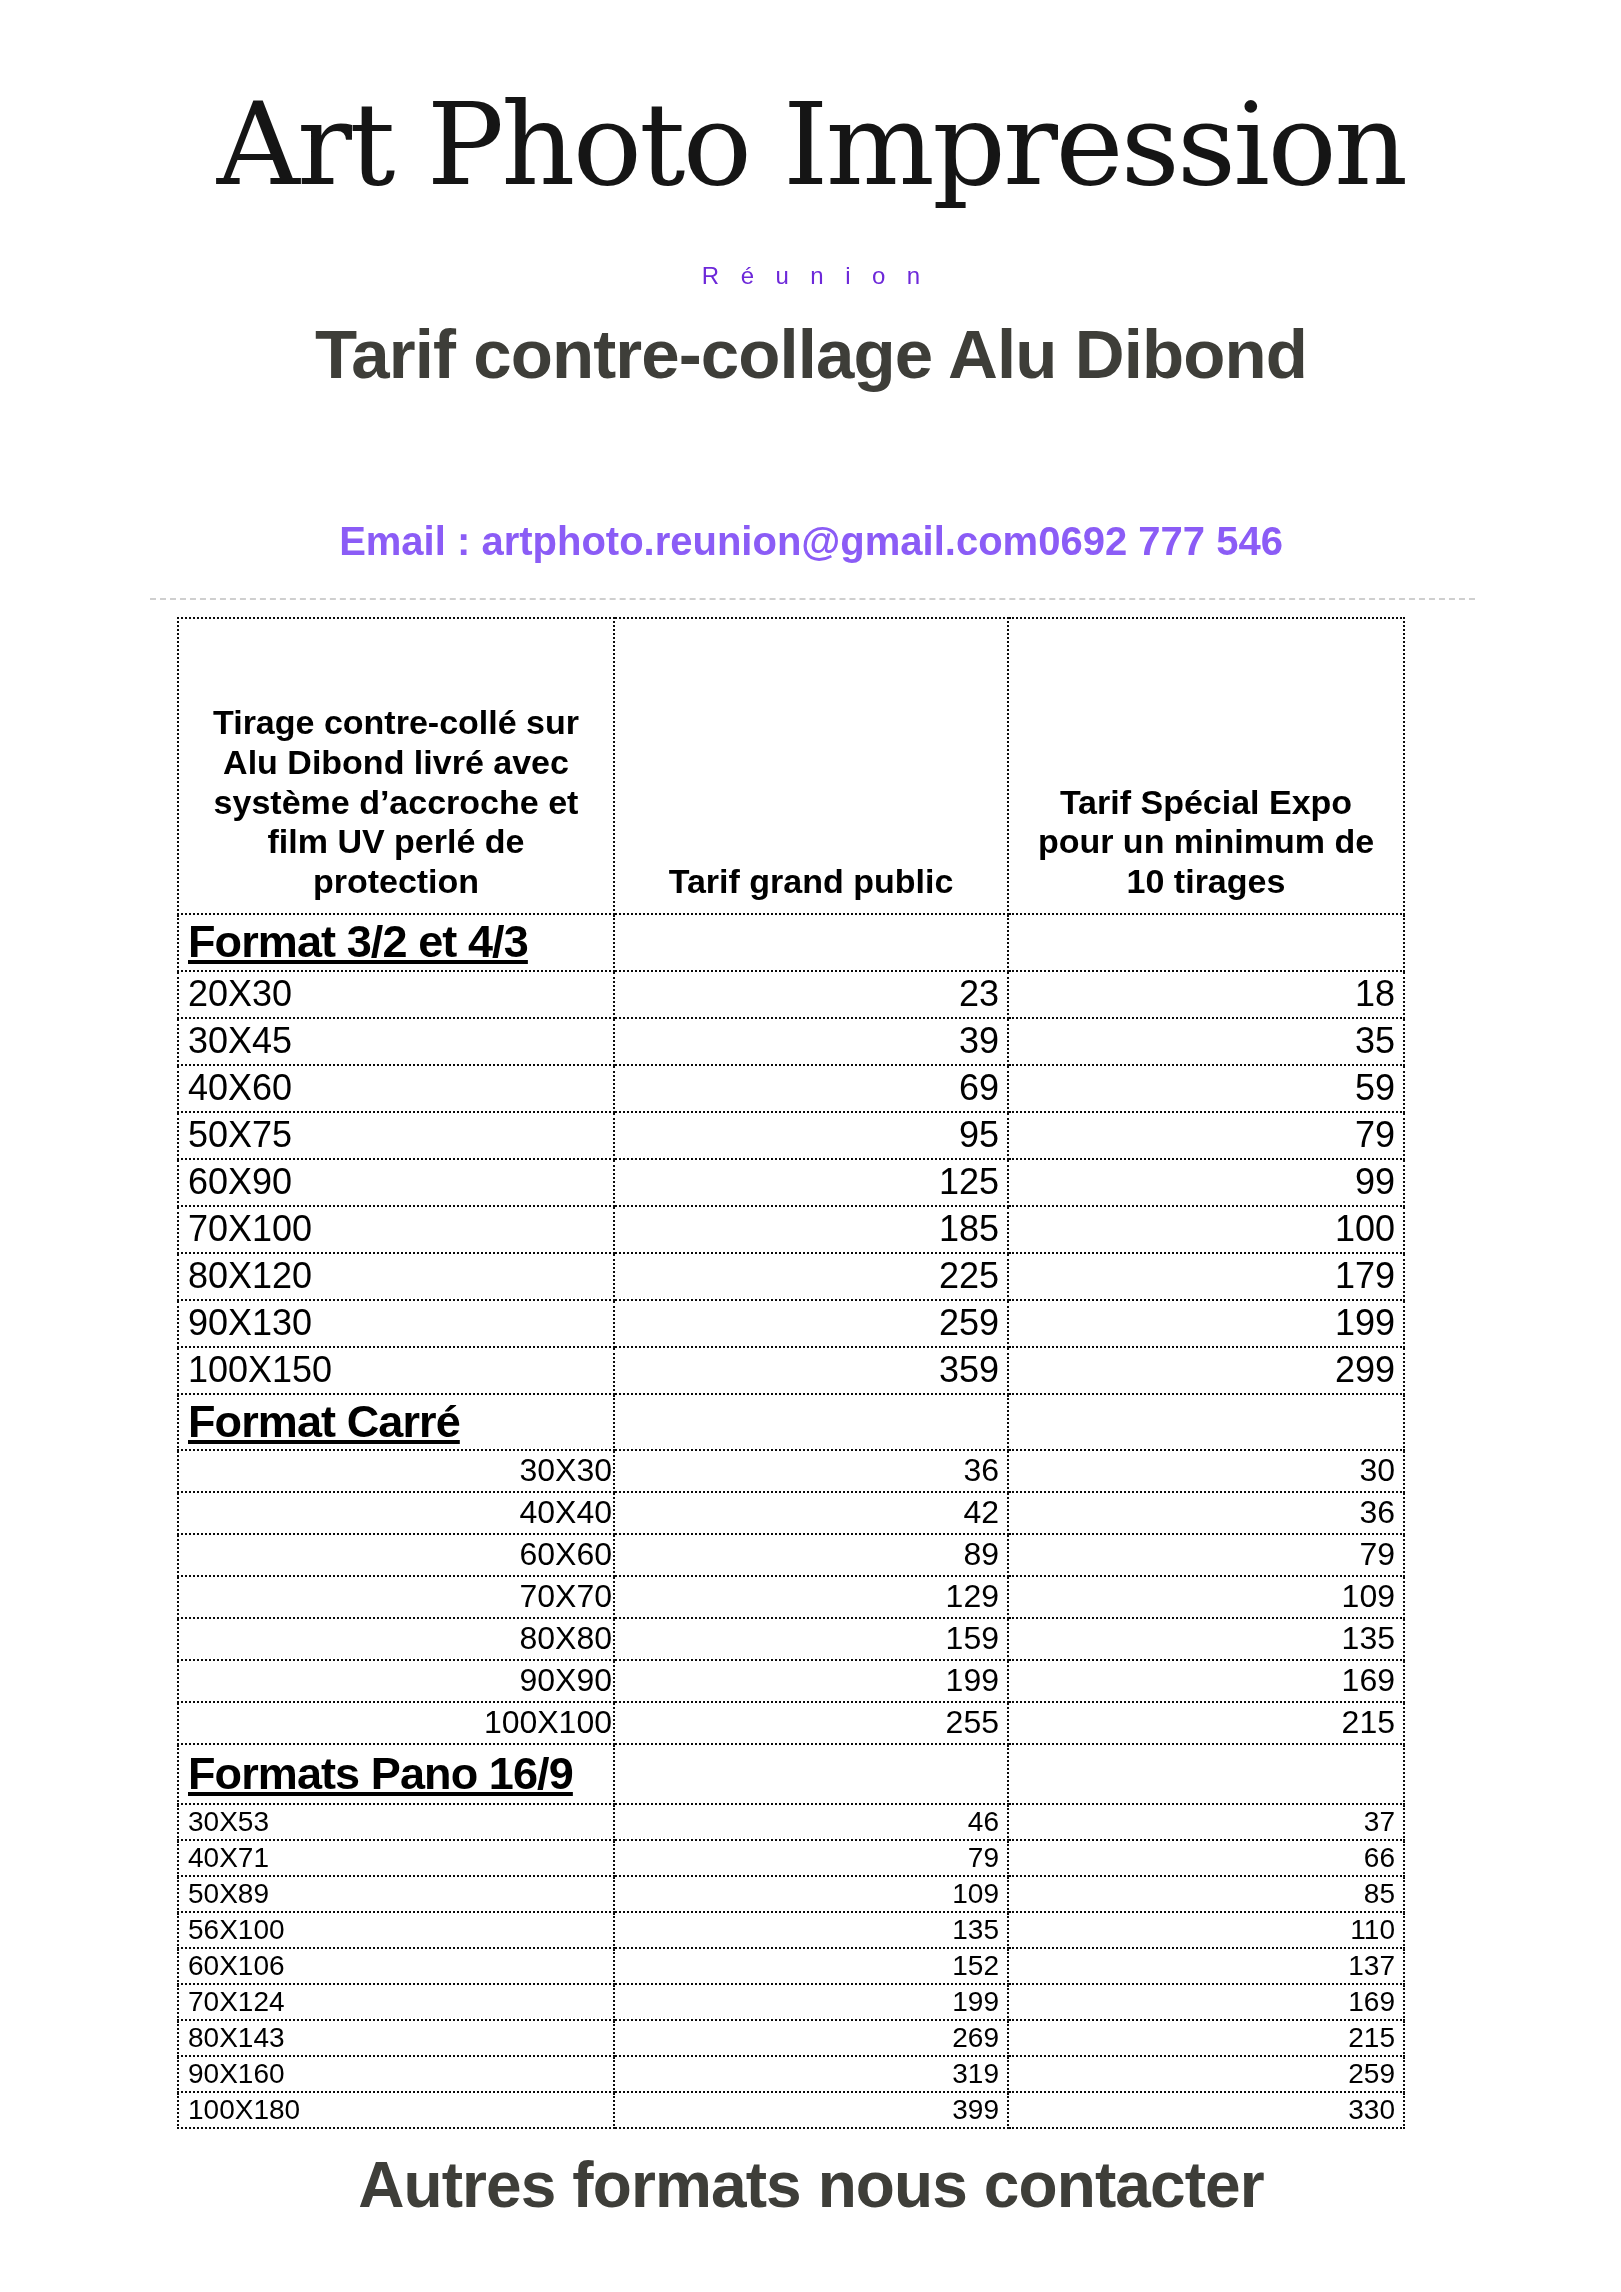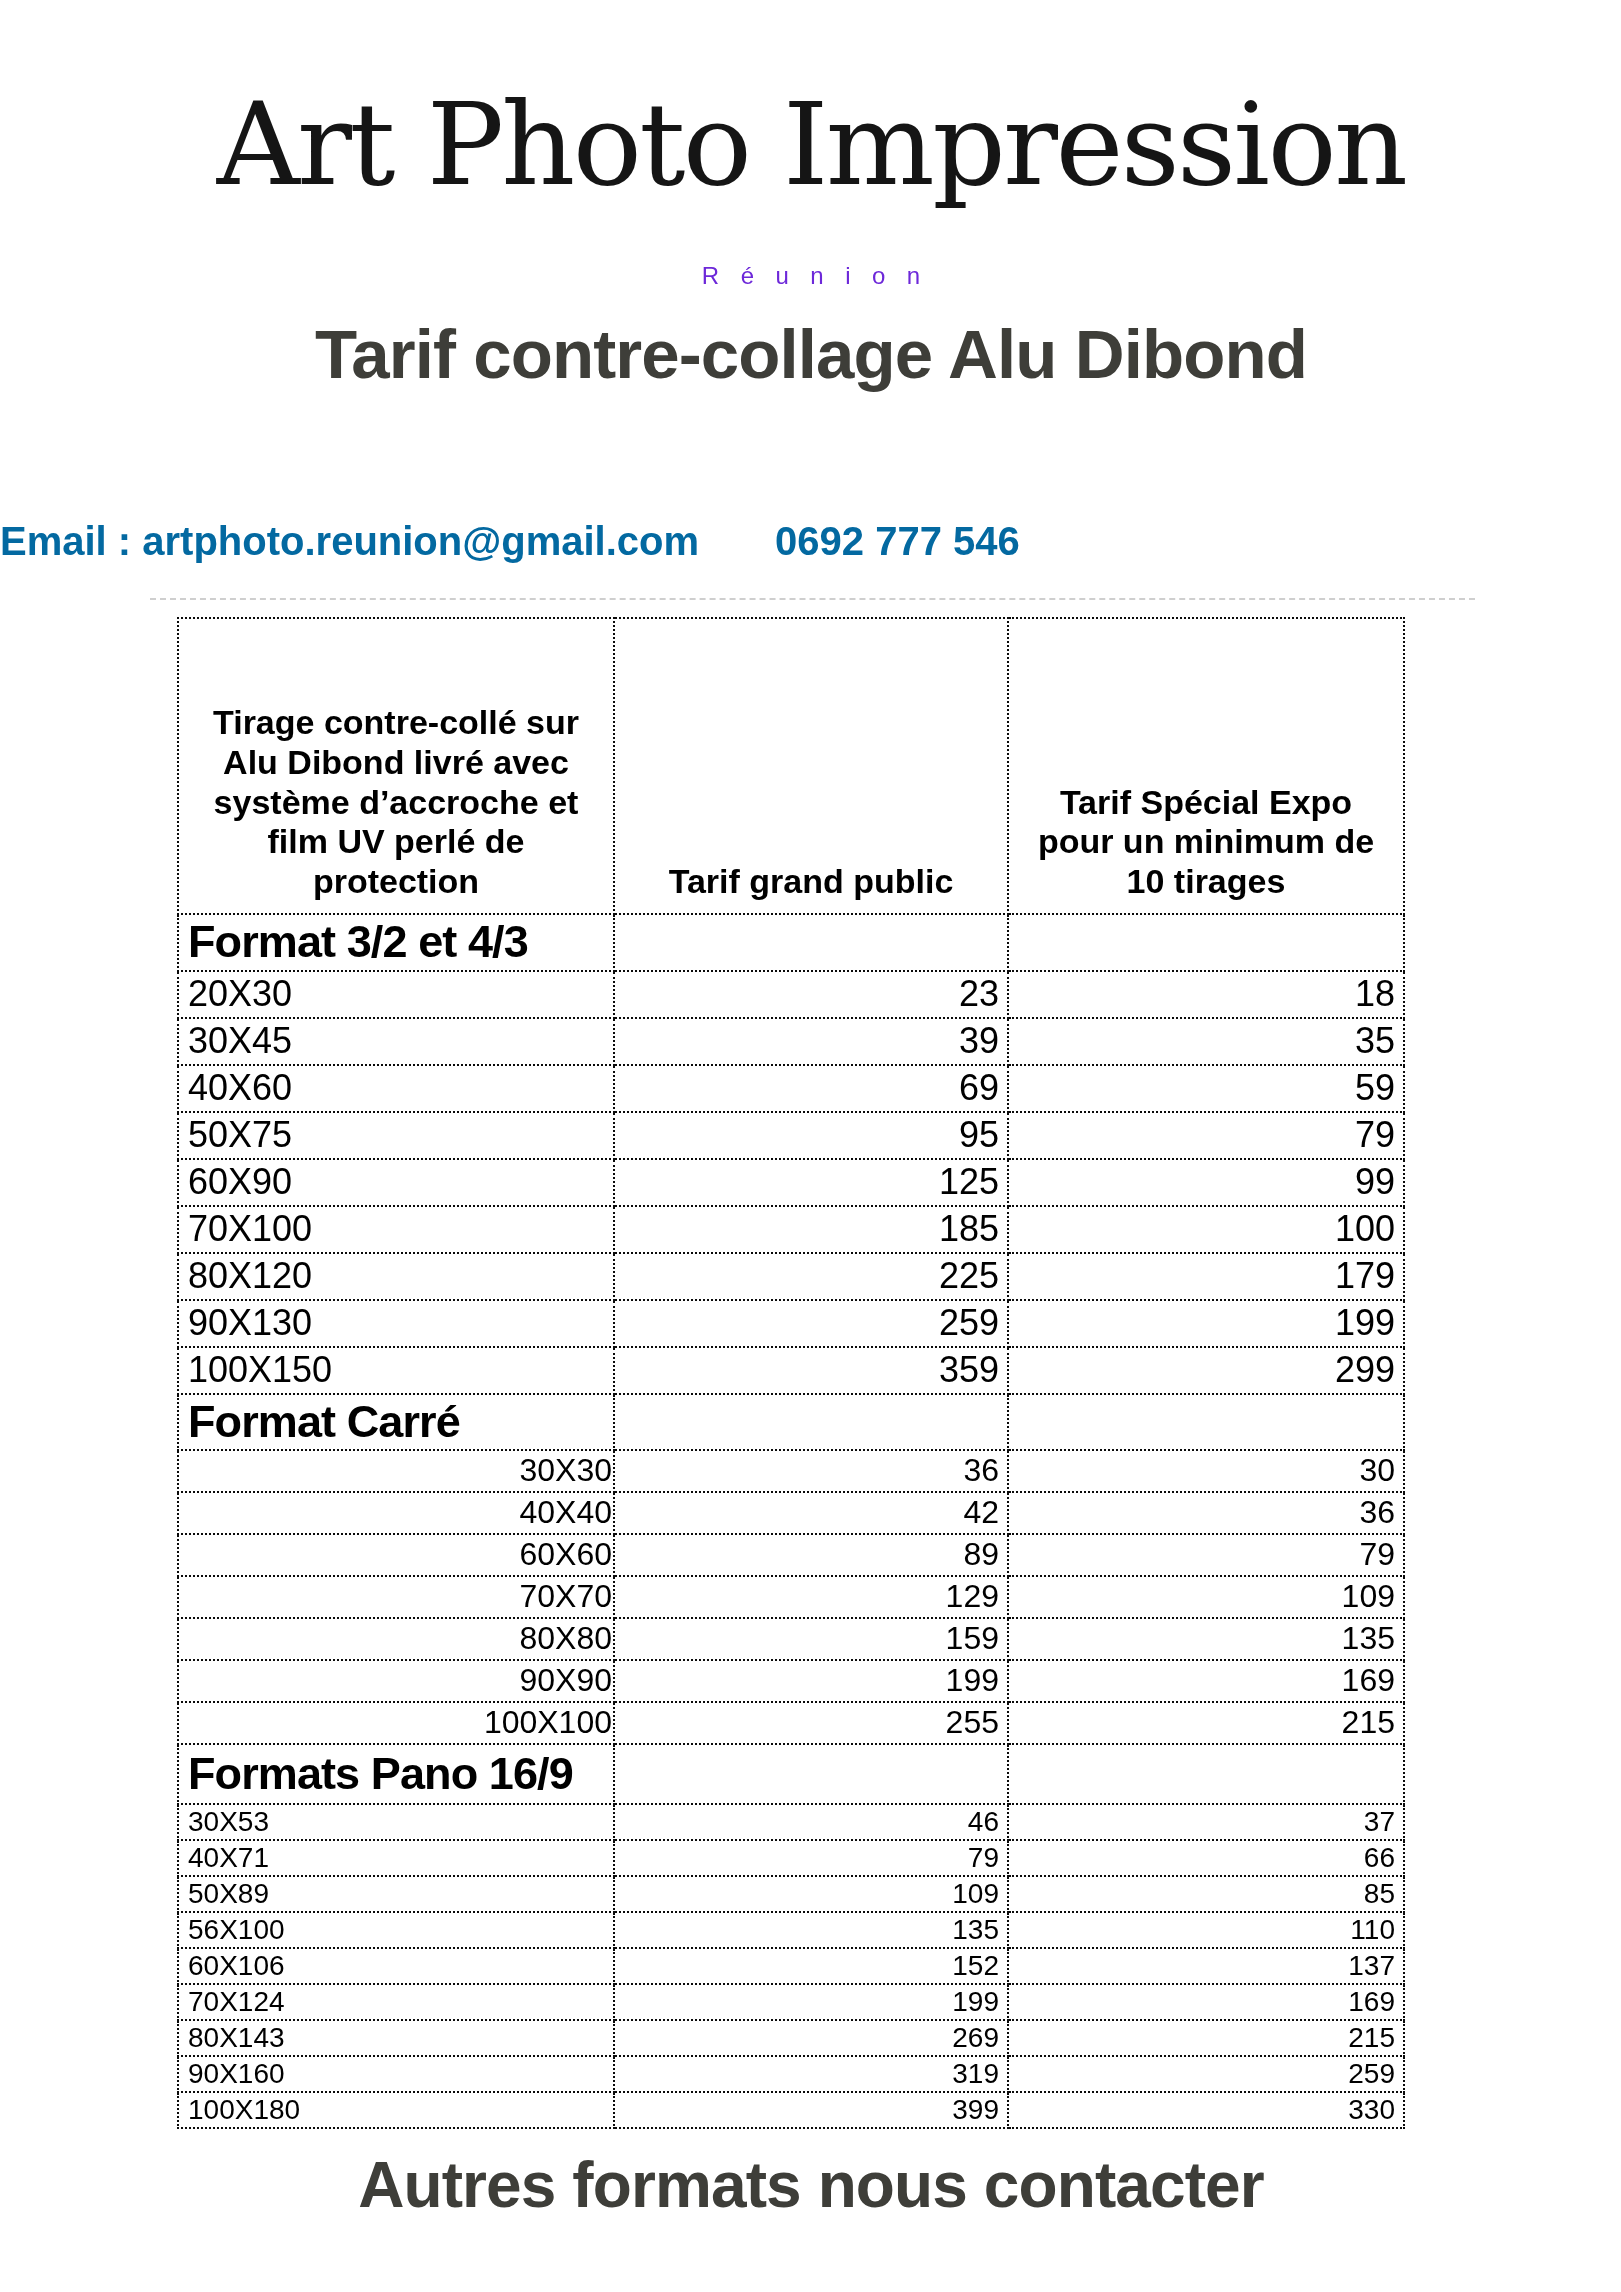--- a/index.html
+++ b/index.html
@@ -48,11 +48,11 @@
     position:absolute;
     top:519px; left:0; right:0;
     display:flex;
+    justify-content:center;
     align-items:baseline;
-    gap:76px;
     font-size:40px;
     font-weight:bold;
-    color:#0369a1;
+    color:#8b5cf6;
   }
   .divider-line{
     position:absolute;

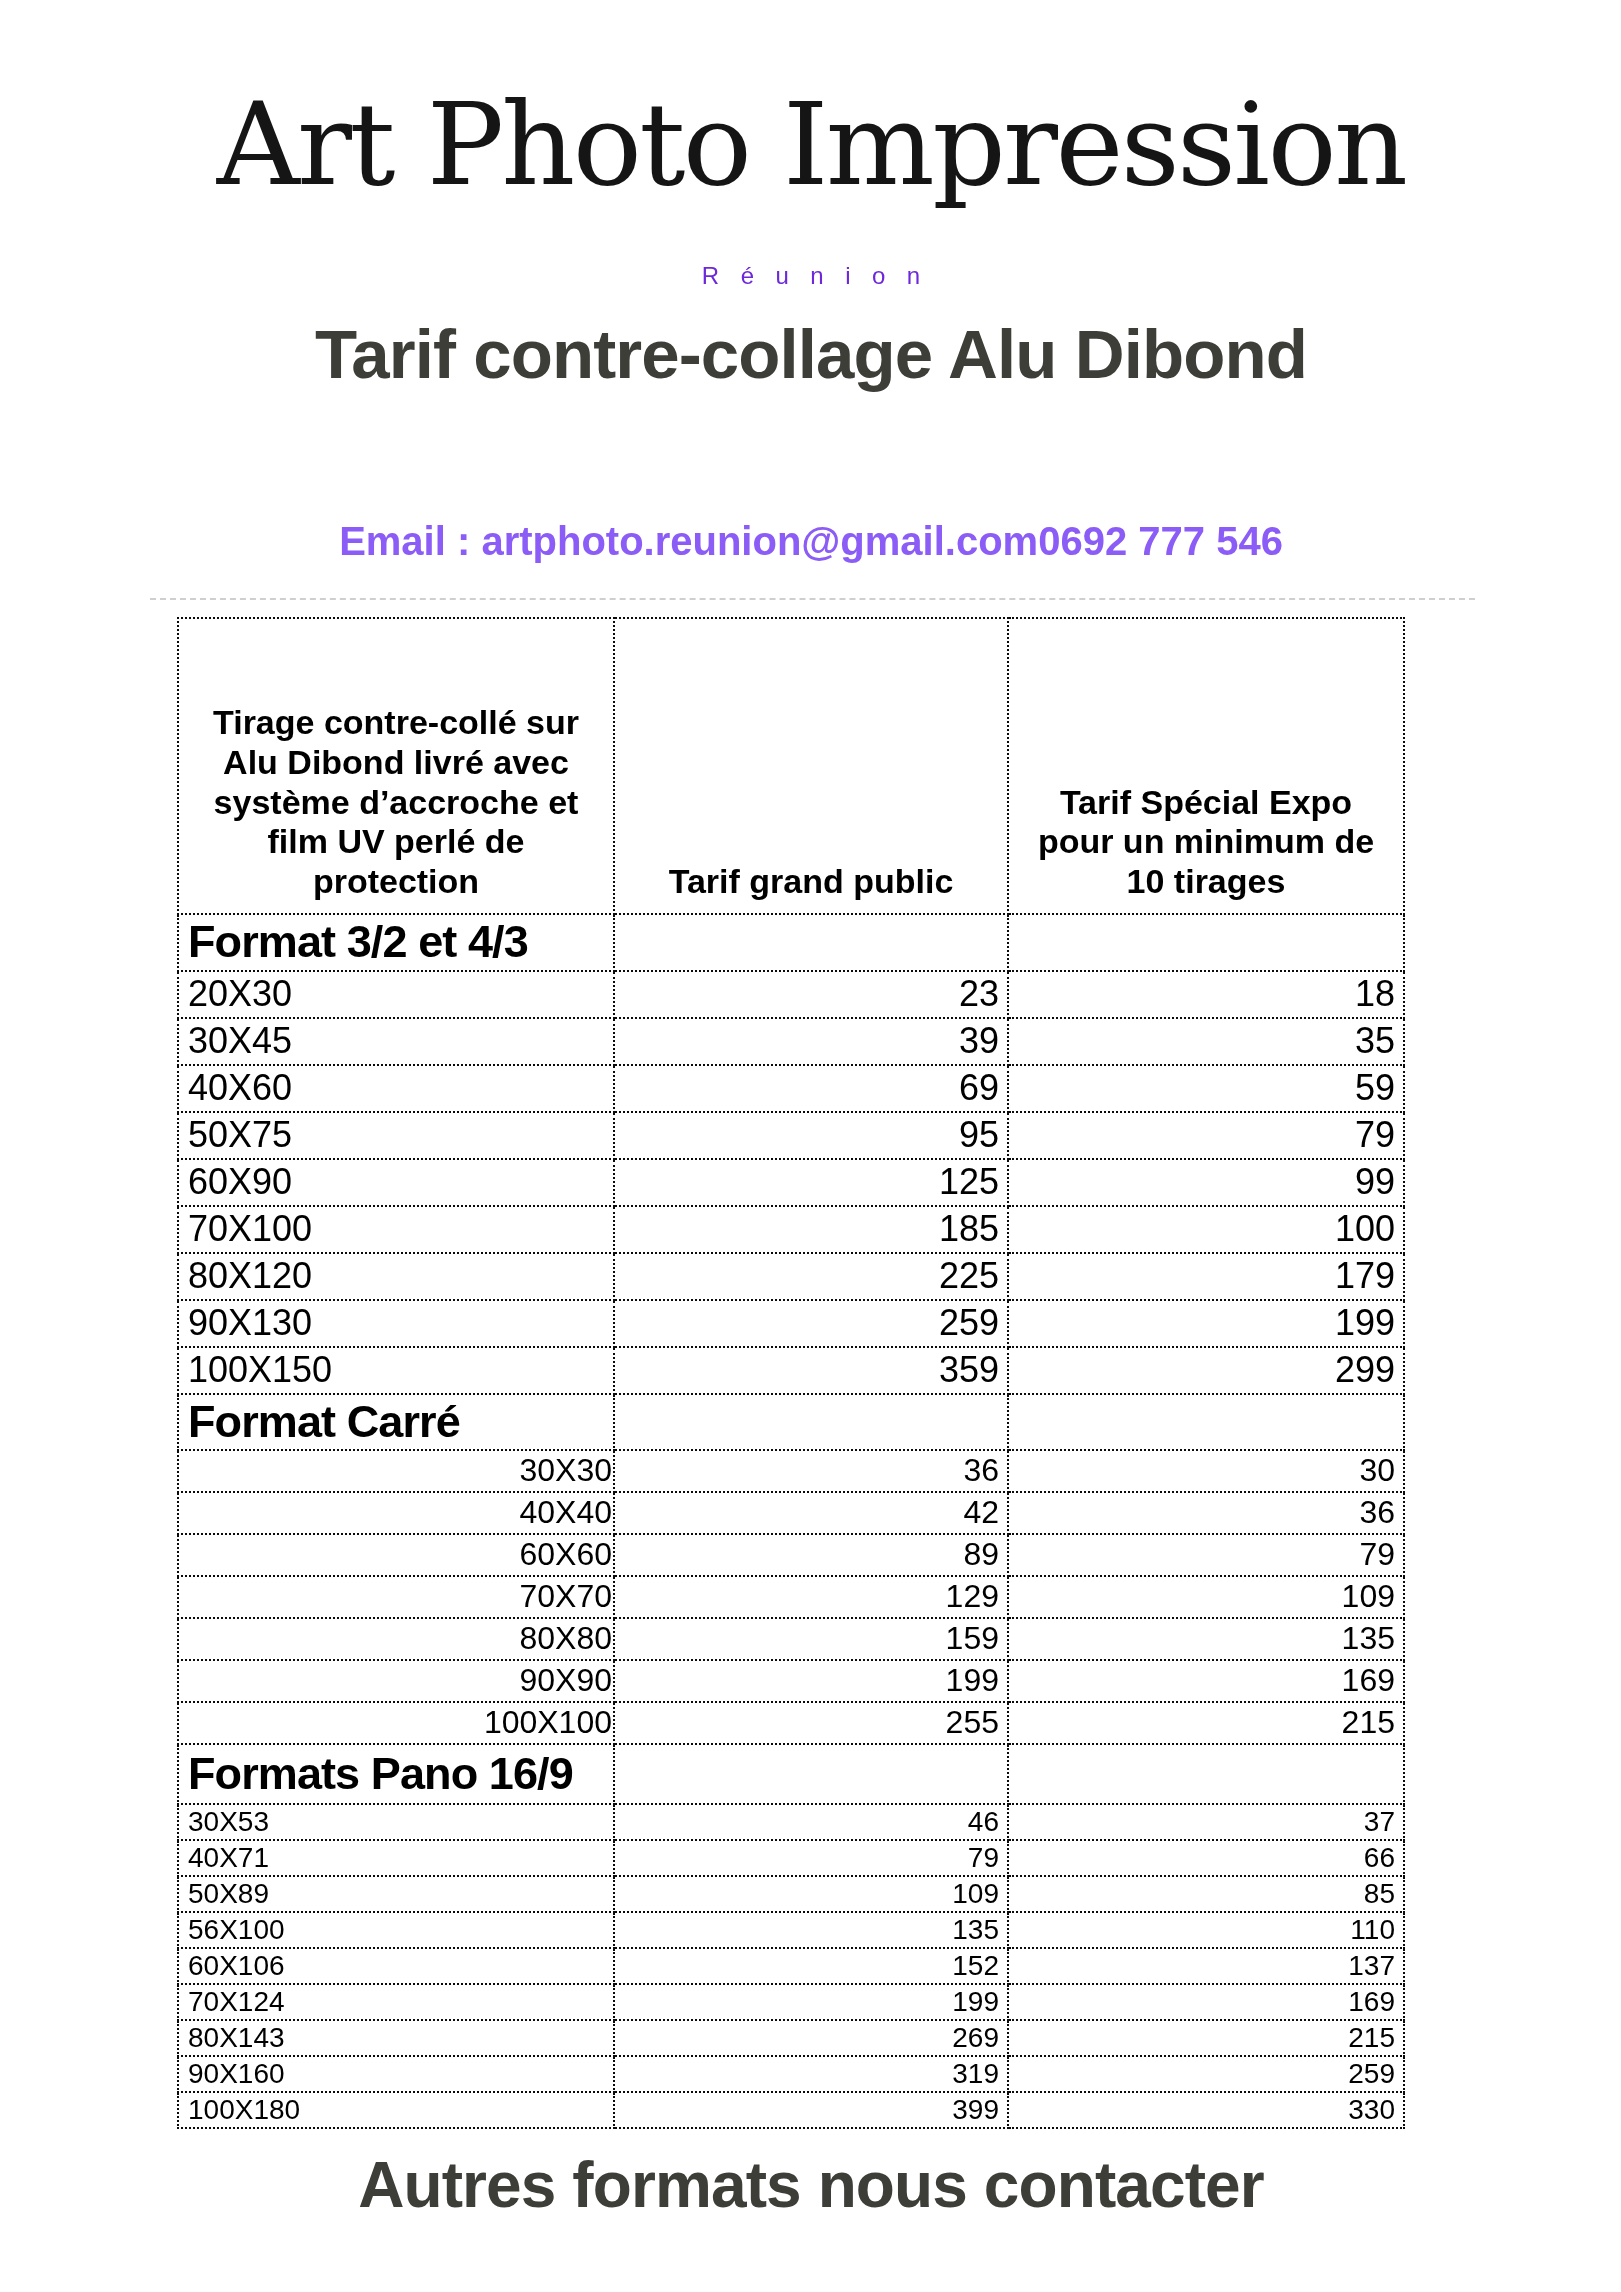--- a/index.html
+++ b/index.html
@@ -88,6 +88,7 @@
     font-size:45px;
     letter-spacing:-0.9px;
     white-space:nowrap;
+    text-decoration:underline;
   }
   tr.section-row.s1 td{height:53px;}
   tr.section-row.s2 td{height:42px;}

